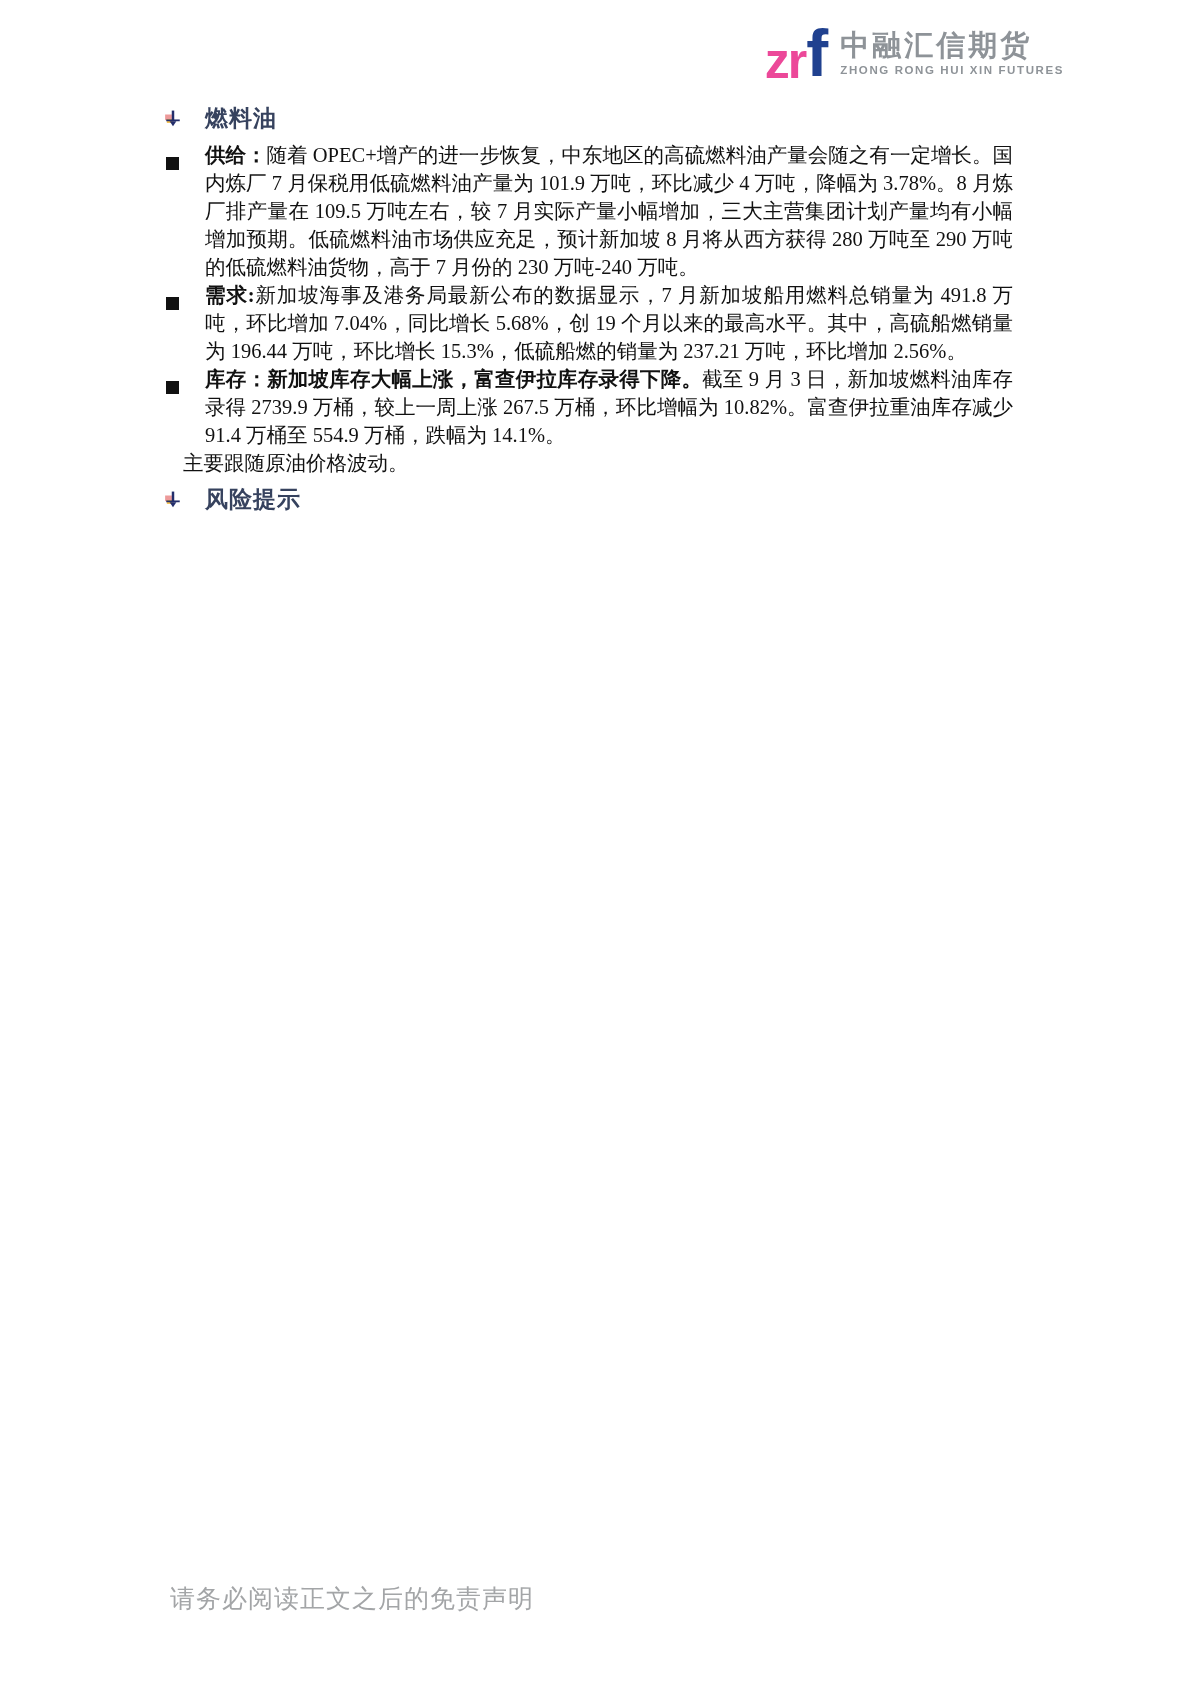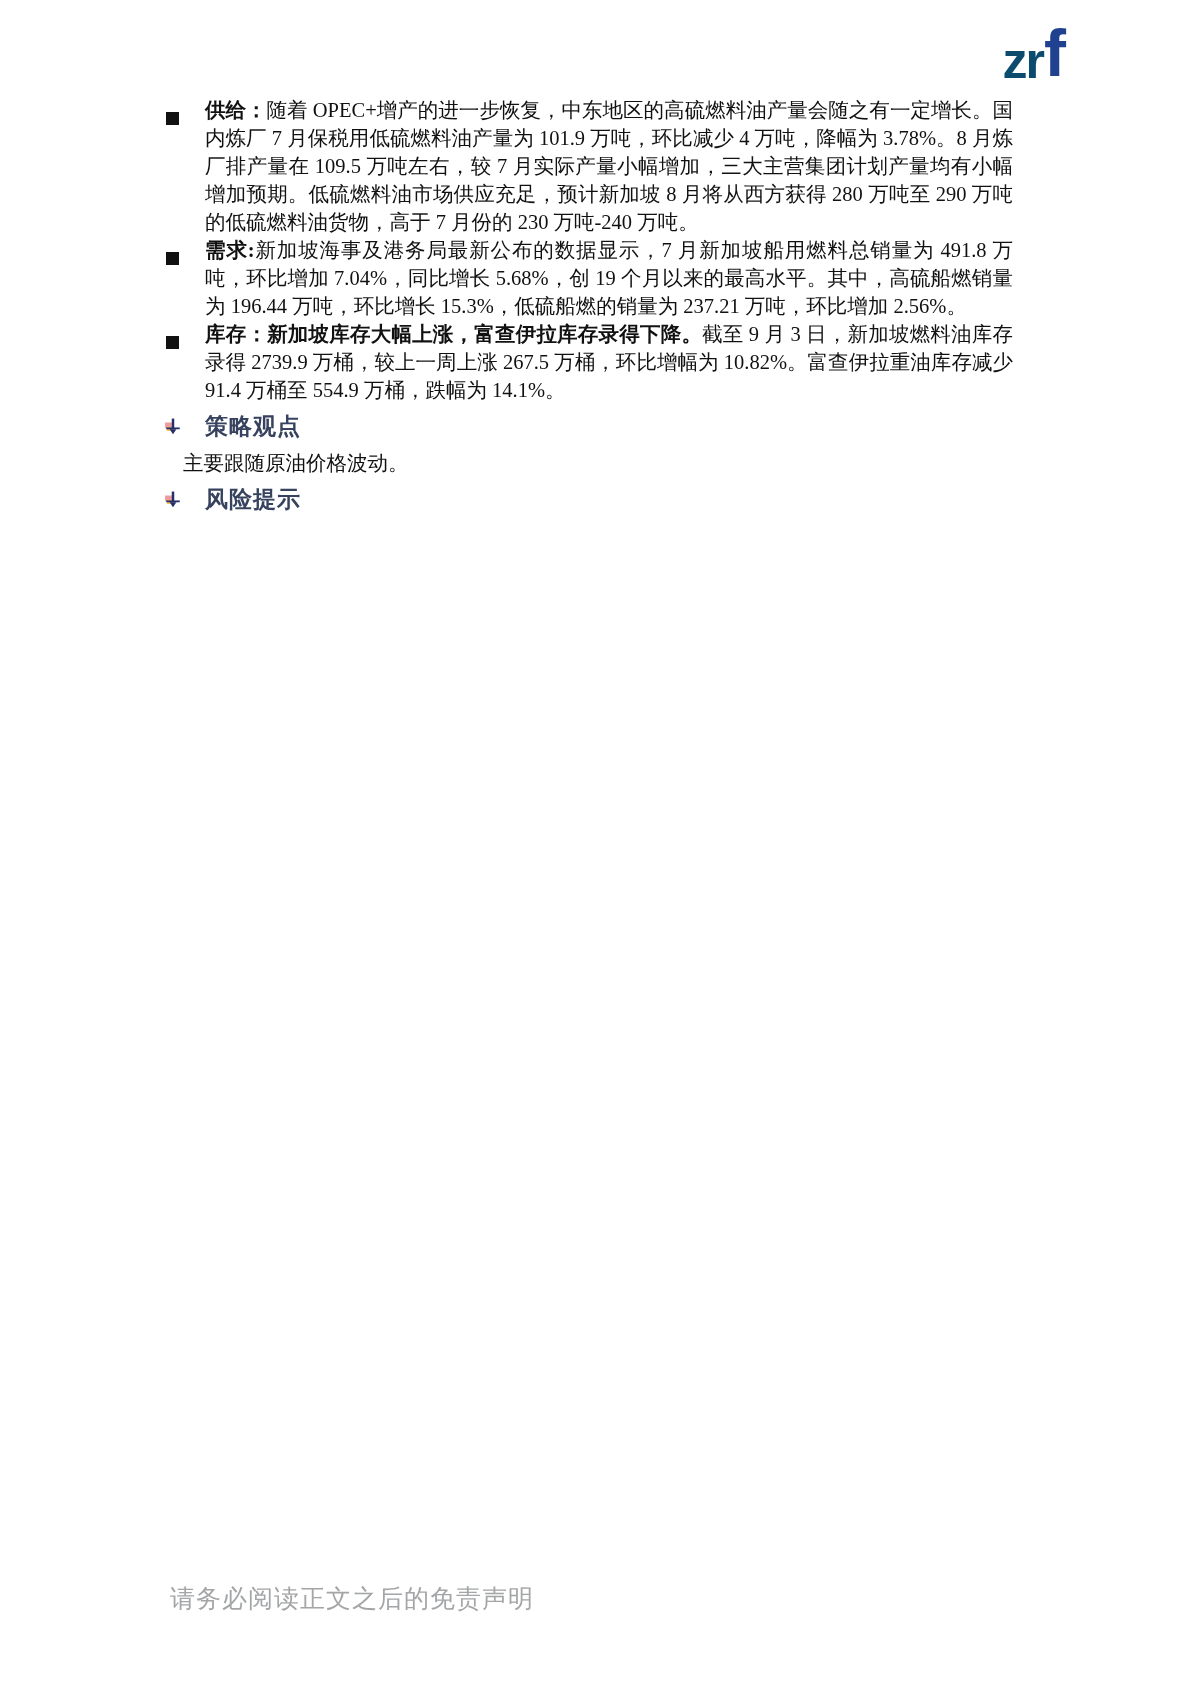--- a/index.html
+++ b/index.html
@@ -34,7 +34,7 @@
   }
   .logo-mark .zr {
     font-size: 50px;
-    color: #0c4a6e;
+    color: #ec4899;
     text-align: center;
   }
   .logo-mark .f {

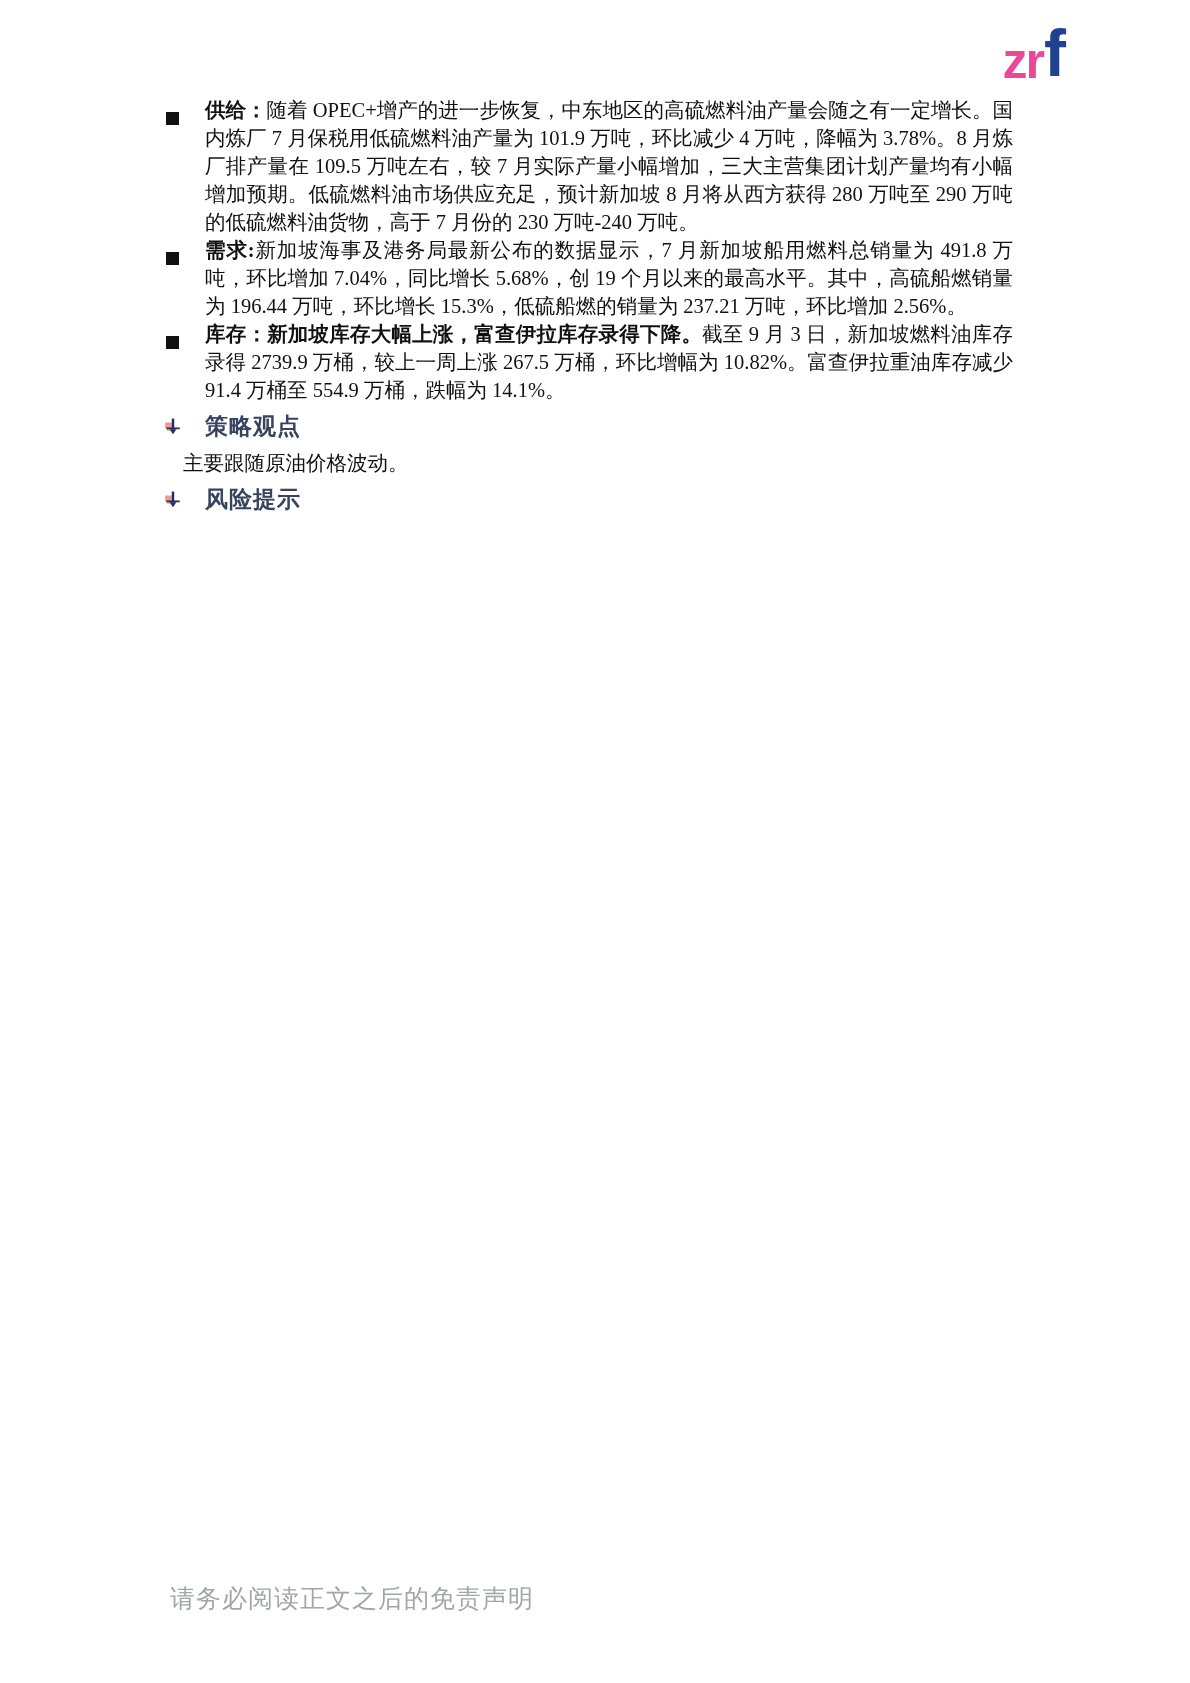--- a/index.html
+++ b/index.html
@@ -132,6 +132,10 @@
     <span class="zr">zr</span>
     <span class="f">f</span>
   </div>
+  <div class="logo-text">
+    <div class="cn">中融汇信期货</div>
+    <div class="en">ZHONG RONG HUI XIN FUTURES</div>
+  </div>
 </div>
 
 <div class="main">

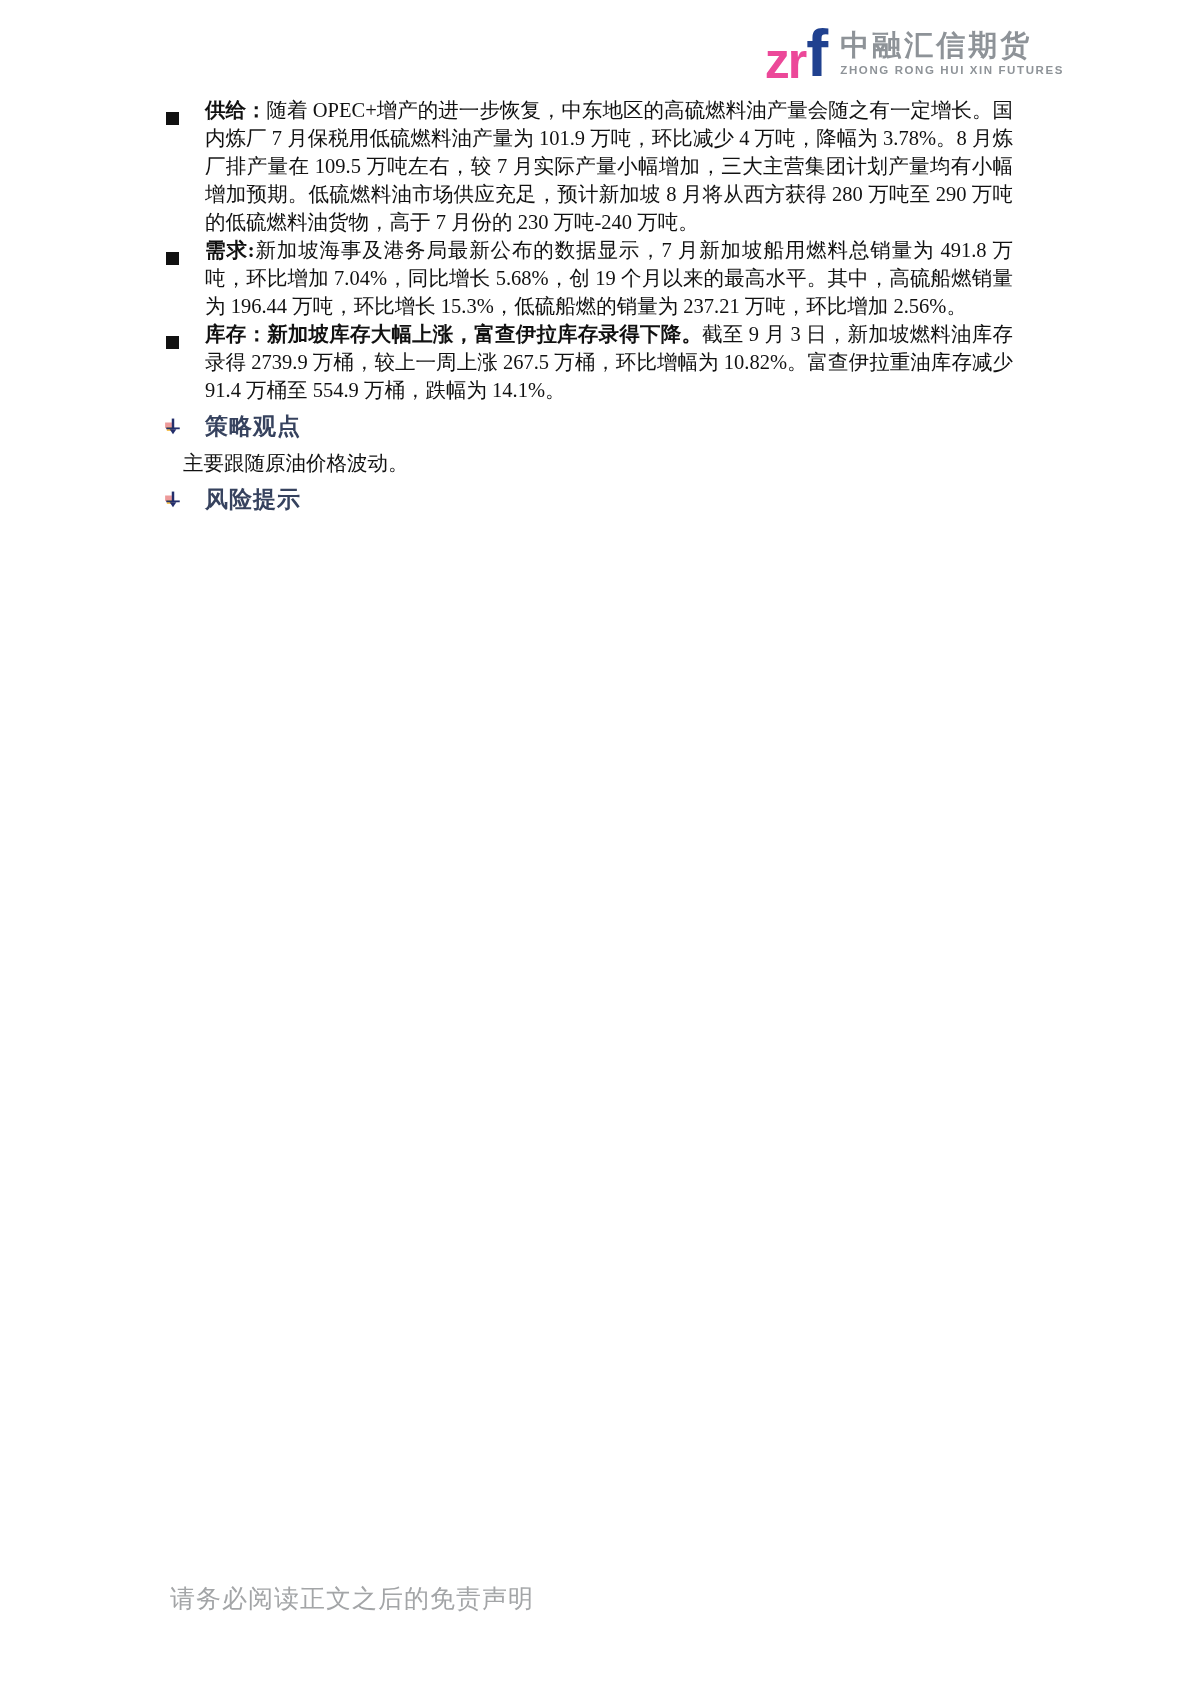--- a/index.html
+++ b/index.html
@@ -140,6 +140,18 @@
 
 <div class="main">
 
+  <div class="h-row">
+    <span class="pin">
+      <svg width="18" height="18" viewBox="0 0 16 16">
+        <rect x="1" y="4" width="6" height="5" fill="#ed9a9a"></rect>
+        <rect x="2.5" y="8" width="5" height="3.5" fill="#f5c04e"></rect>
+        <line x1="8" y1="0.5" x2="8" y2="10" stroke="#232e6b" stroke-width="2.2"></line>
+        <line x1="2" y1="9.2" x2="14" y2="9.2" stroke="#232e6b" stroke-width="1.6"></line>
+        <path d="M5 10 L11 10 L8 14.5 Z" fill="#232e6b"></path>
+      </svg>
+    </span>
+    <h2>燃料油</h2>
+  </div>
 
   <div class="item">
     <span class="bullet-col">

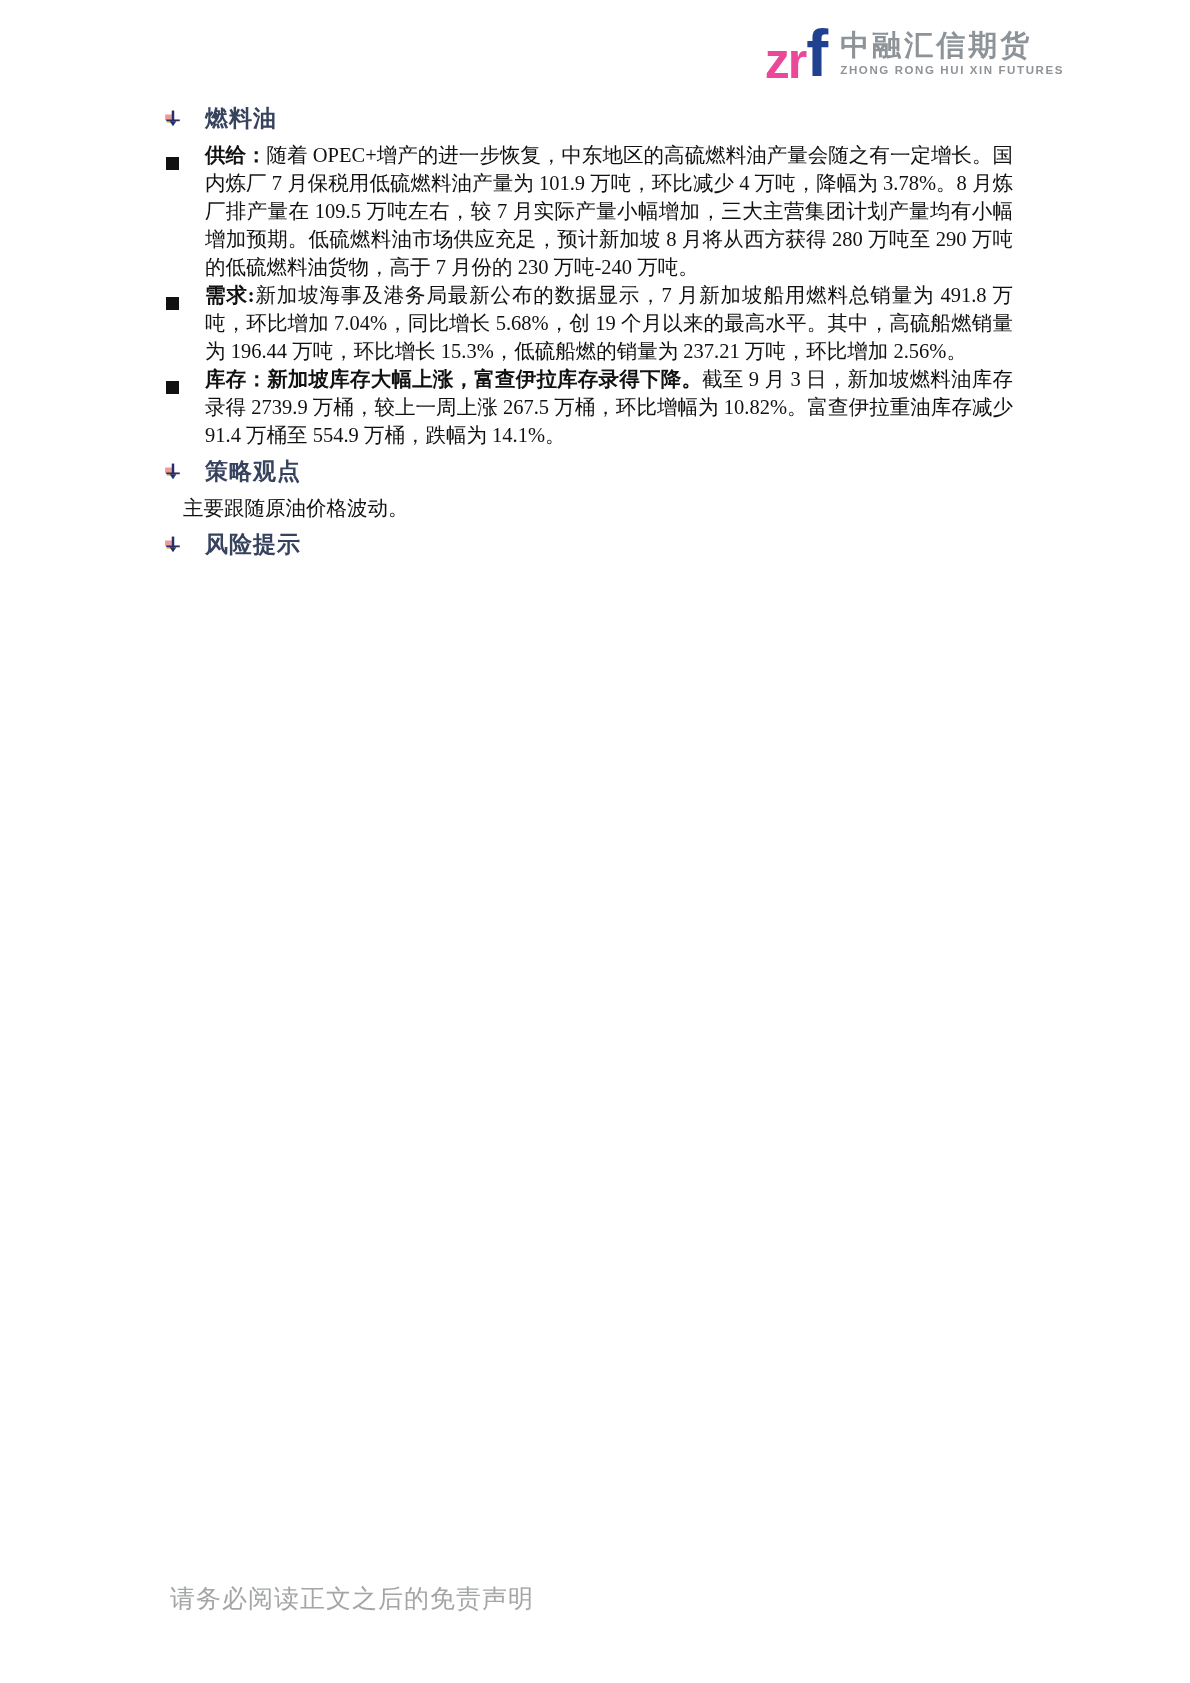--- a/index.html
+++ b/index.html
@@ -175,18 +175,6 @@
   </div>
 
 
-  <div class="h-row">
-    <span class="pin">
-      <svg width="18" height="18" viewBox="0 0 16 16">
-        <rect x="1" y="4" width="6" height="5" fill="#ed9a9a"></rect>
-        <rect x="2.5" y="8" width="5" height="3.5" fill="#f5c04e"></rect>
-        <line x1="8" y1="0.5" x2="8" y2="10" stroke="#232e6b" stroke-width="2.2"></line>
-        <line x1="2" y1="9.2" x2="14" y2="9.2" stroke="#232e6b" stroke-width="1.6"></line>
-        <path d="M5 10 L11 10 L8 14.5 Z" fill="#232e6b"></path>
-      </svg>
-    </span>
-    <h2>策略观点</h2>
-  </div>
   <p class="plain">主要跟随原油价格波动。</p>
 
   <div class="h-row">

